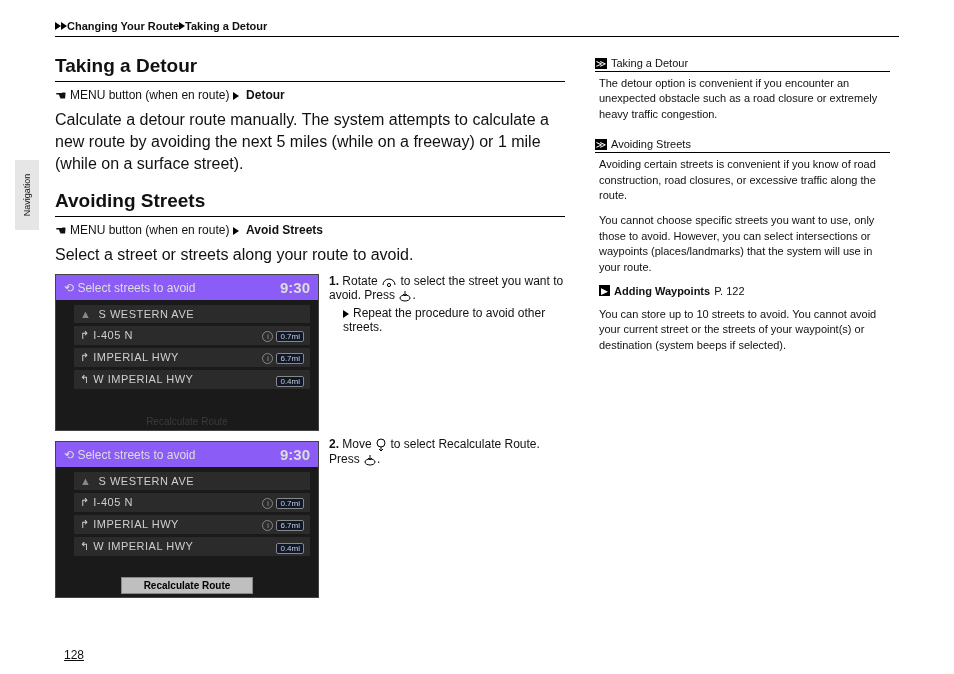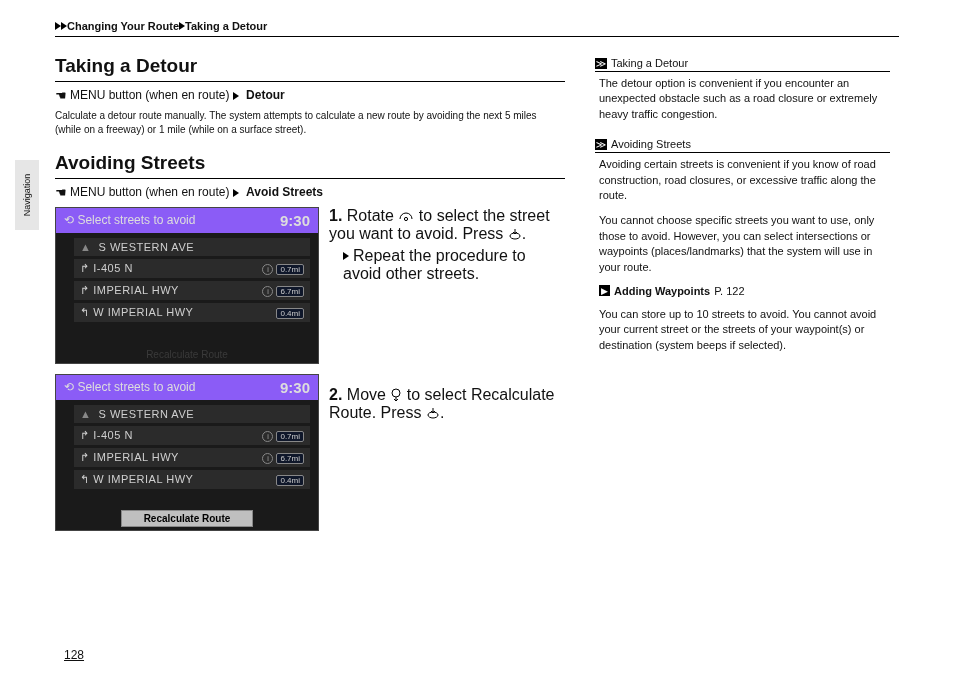--- a/index.html
+++ b/index.html
@@ -75,7 +75,7 @@
     vertical-align: middle;
   }
   .body-text {
-    font-size: 10px;
+    font-size: 16px;
     line-height: 1.35;
     margin-bottom: 16px;
   }

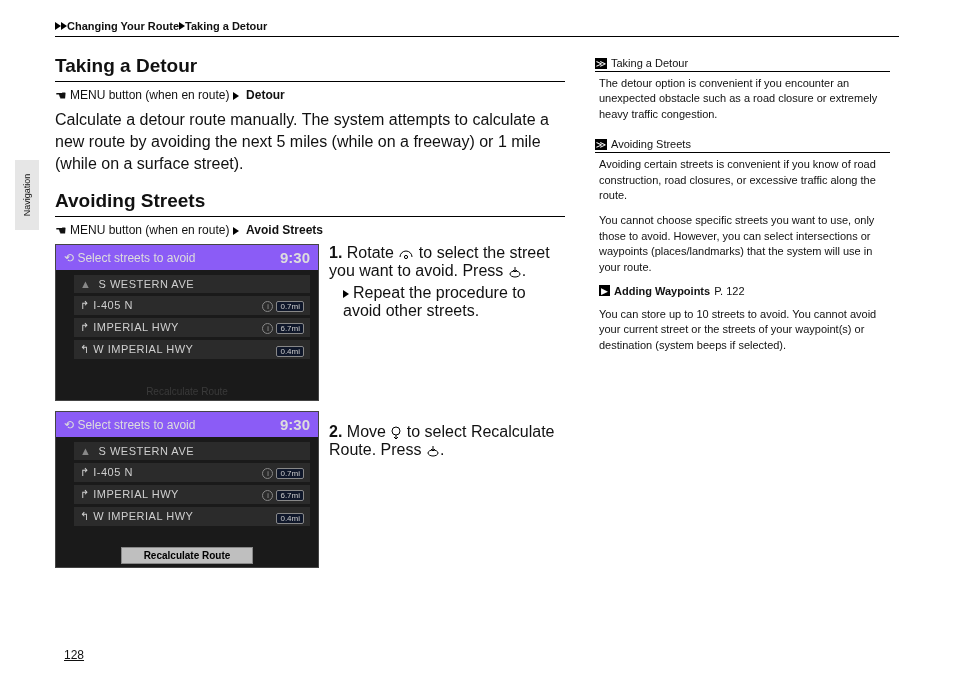--- a/index.html
+++ b/index.html
@@ -276,6 +276,7 @@
         <span class="tri-sm"></span>
         <b>Avoid Streets</b>
       </div>
+      <div class="body-text" style="margin-bottom:8px">Select a street or streets along your route to avoid.</div>
 
       <div class="two-col">
         <div class="shots">

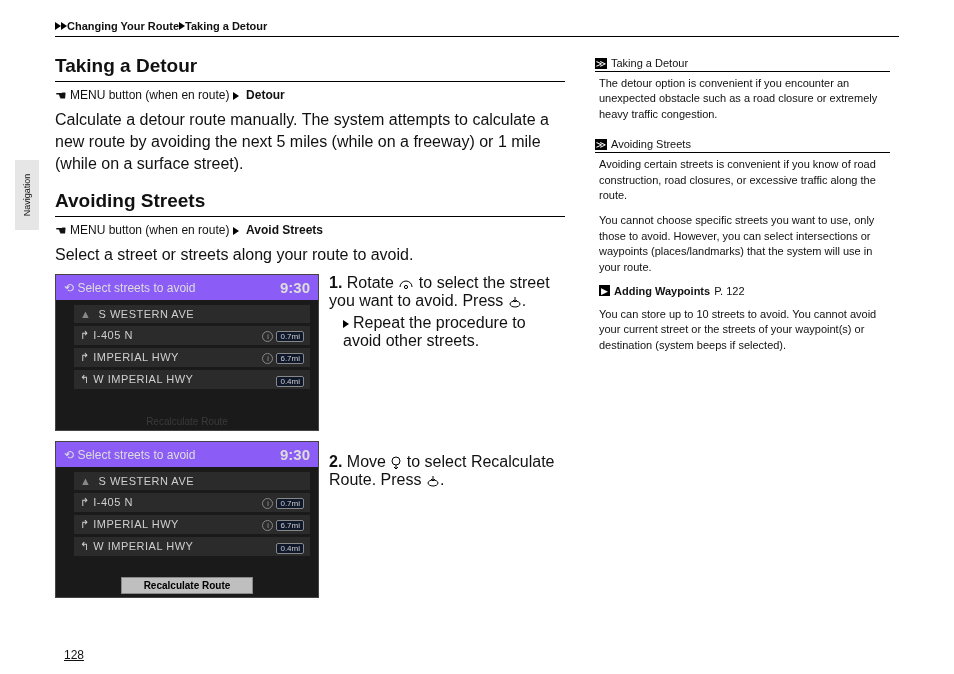--- a/index.html
+++ b/index.html
@@ -104,7 +104,7 @@
   }
   .steps {
     width: 235px;
-    font-size: 16px;
+    font-size: 12px;
   }
   .screenshot {
     width: 262px;

